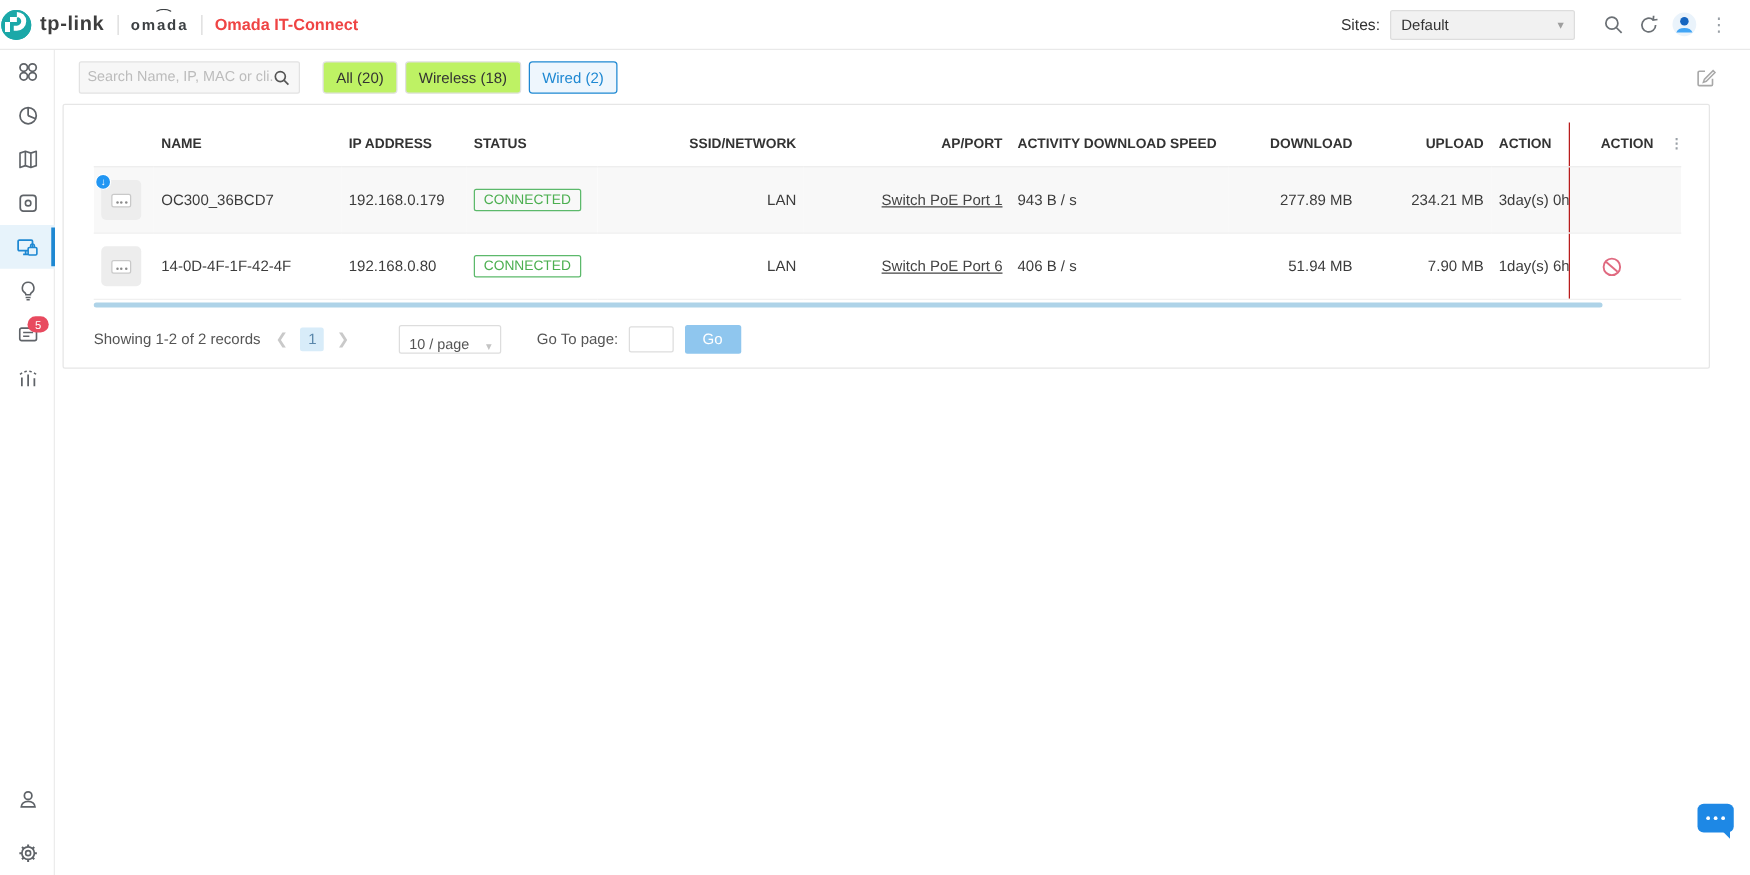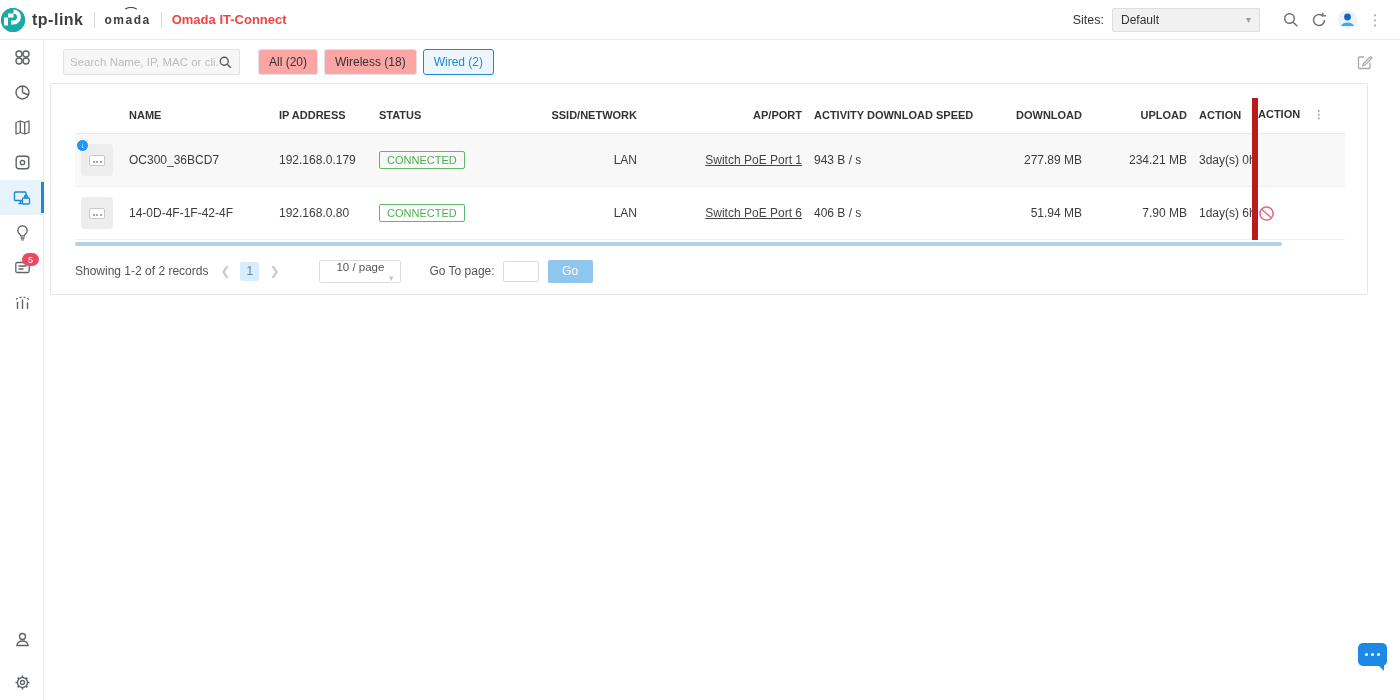--- a/index.html
+++ b/index.html
@@ -47,7 +47,7 @@
   .search-box input::placeholder { color:#bcbcbc; }
   .tabs { display:flex; margin-left:18px; }
   .tab { height:26px; padding:0 10px; display:flex; align-items:center; font-size:12px; color:#333;
-    background:#fca5a5; border:1px solid #e0e0e0; border-radius:3px; margin-right:6px; cursor:pointer; }
+    background:#bef264; border:1px solid #e0e0e0; border-radius:3px; margin-right:6px; cursor:pointer; }
   .tab.active { color:#1e88d2; border-color:#1e88d2; background:#eef6fd; }
   .edit-btn { margin-left:auto; margin-right:22px; }
 

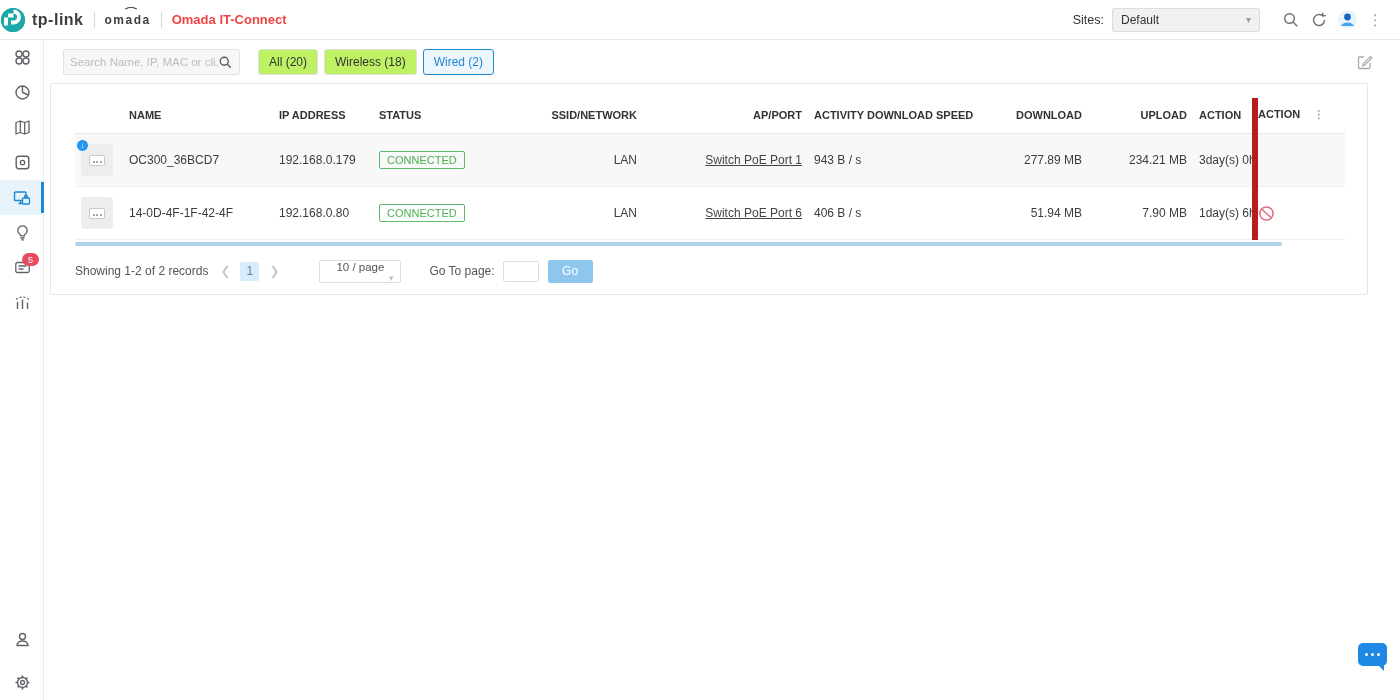--- a/index.html
+++ b/index.html
@@ -62,7 +62,7 @@
     white-space:nowrap; overflow:hidden; }
   tr.rowed { background:#f8f8f8; }
   .c-center { text-align:right; }
-  .col-action { border-left:6px solid #b91c1c; box-shadow:-3px 0 4px -2px rgba(0,0,0,.08); padding-left:0; }
+  .col-action { border-left:1px solid #b91c1c; box-shadow:-3px 0 4px -2px rgba(0,0,0,.08); padding-left:25px; }
   .status-badge { display:inline-block; border:1px solid #5cb96b; color:#4caf50; font-size:11px;
     padding:2px 7px; border-radius:2px; background:transparent; }
   .port-link { color:#444; text-decoration:underline; cursor:pointer; }

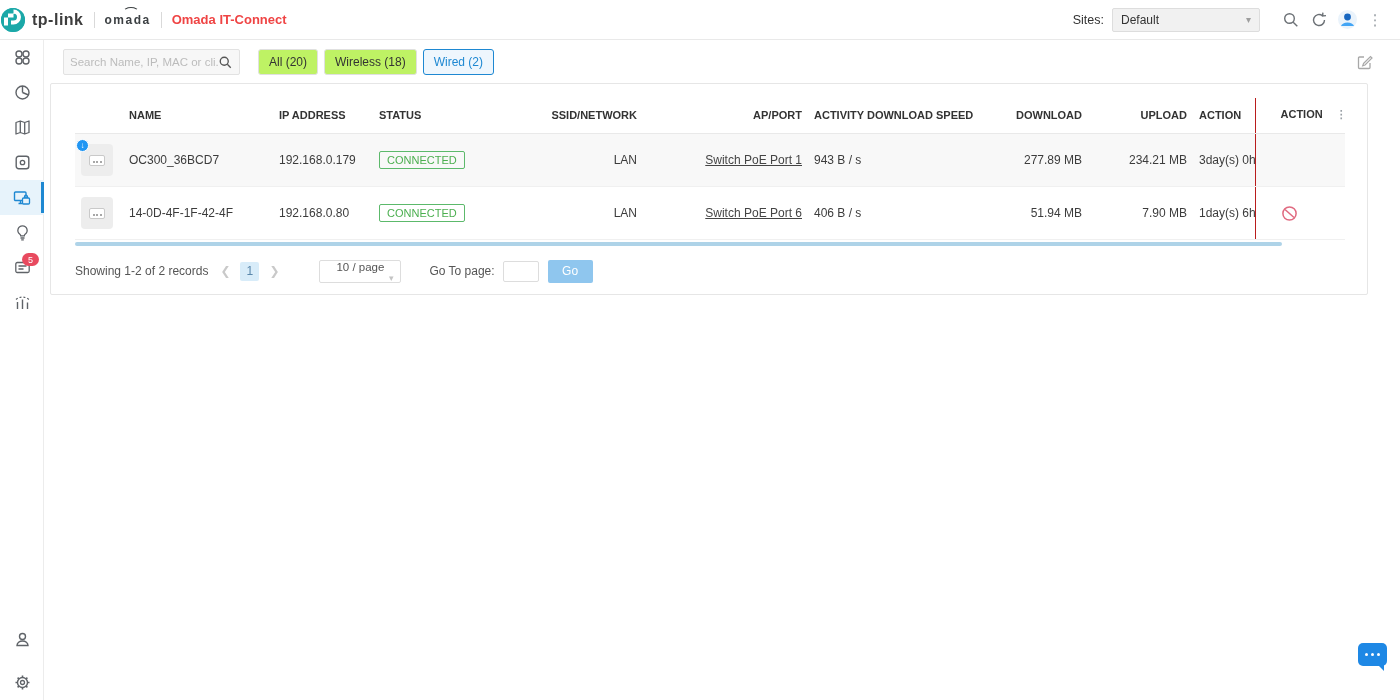--- a/index.html
+++ b/index.html
@@ -85,7 +85,7 @@
     display:flex; align-items:center; justify-content:center; margin-left:6px; }
   .pg-arrow.next { margin-left:6px; }
   .pg-size { margin-left:36px; width:82px; height:23px; border:1px solid #ddd; border-radius:2px;
-    display:flex; align-items:center; padding:0 7px; font-size:11.5px; color:#555;flex-direction:column; }
+    display:flex; align-items:flex-end; padding:0 7px; font-size:11.5px; color:#555; }
   .pg-size .chev { margin-left:auto; color:#c4c4c4; font-size:9px; }
   .pg-goto { margin-left:28px; font-size:12px; color:#555; }
   .pg-input { margin-left:8px; width:36px; height:21px; border:1px solid #ddd; border-radius:2px;

